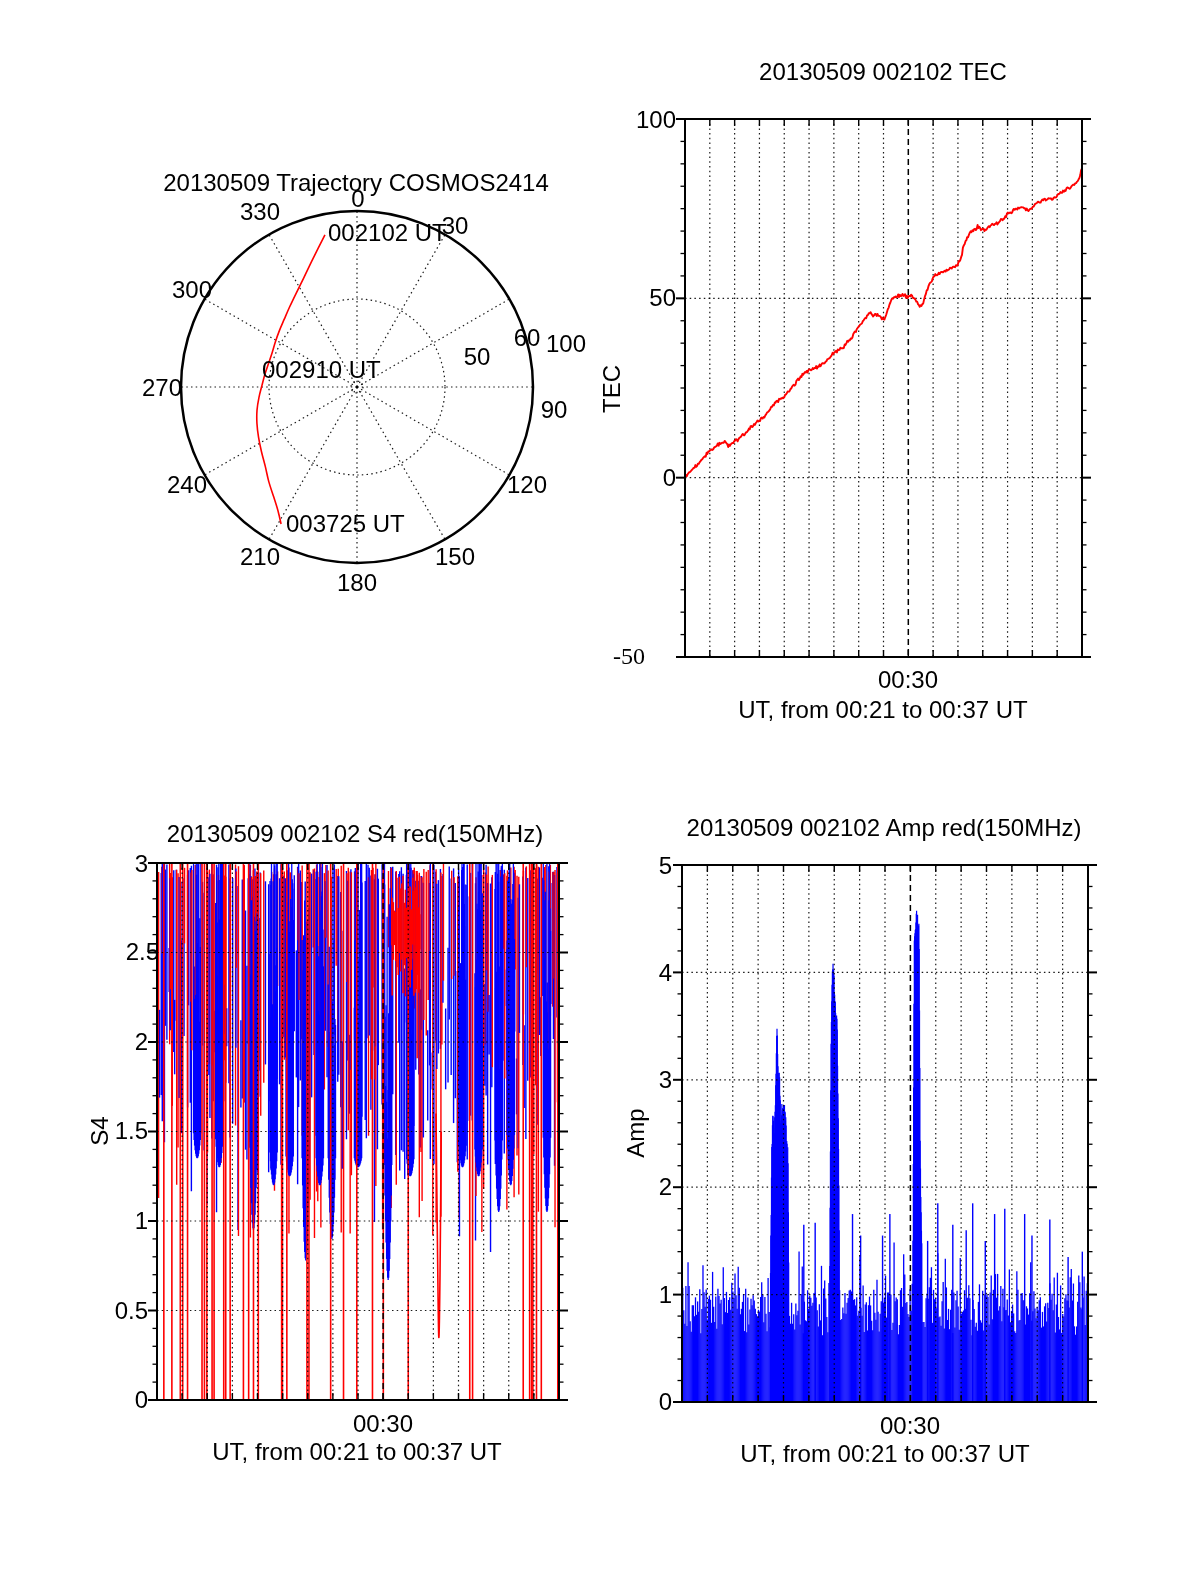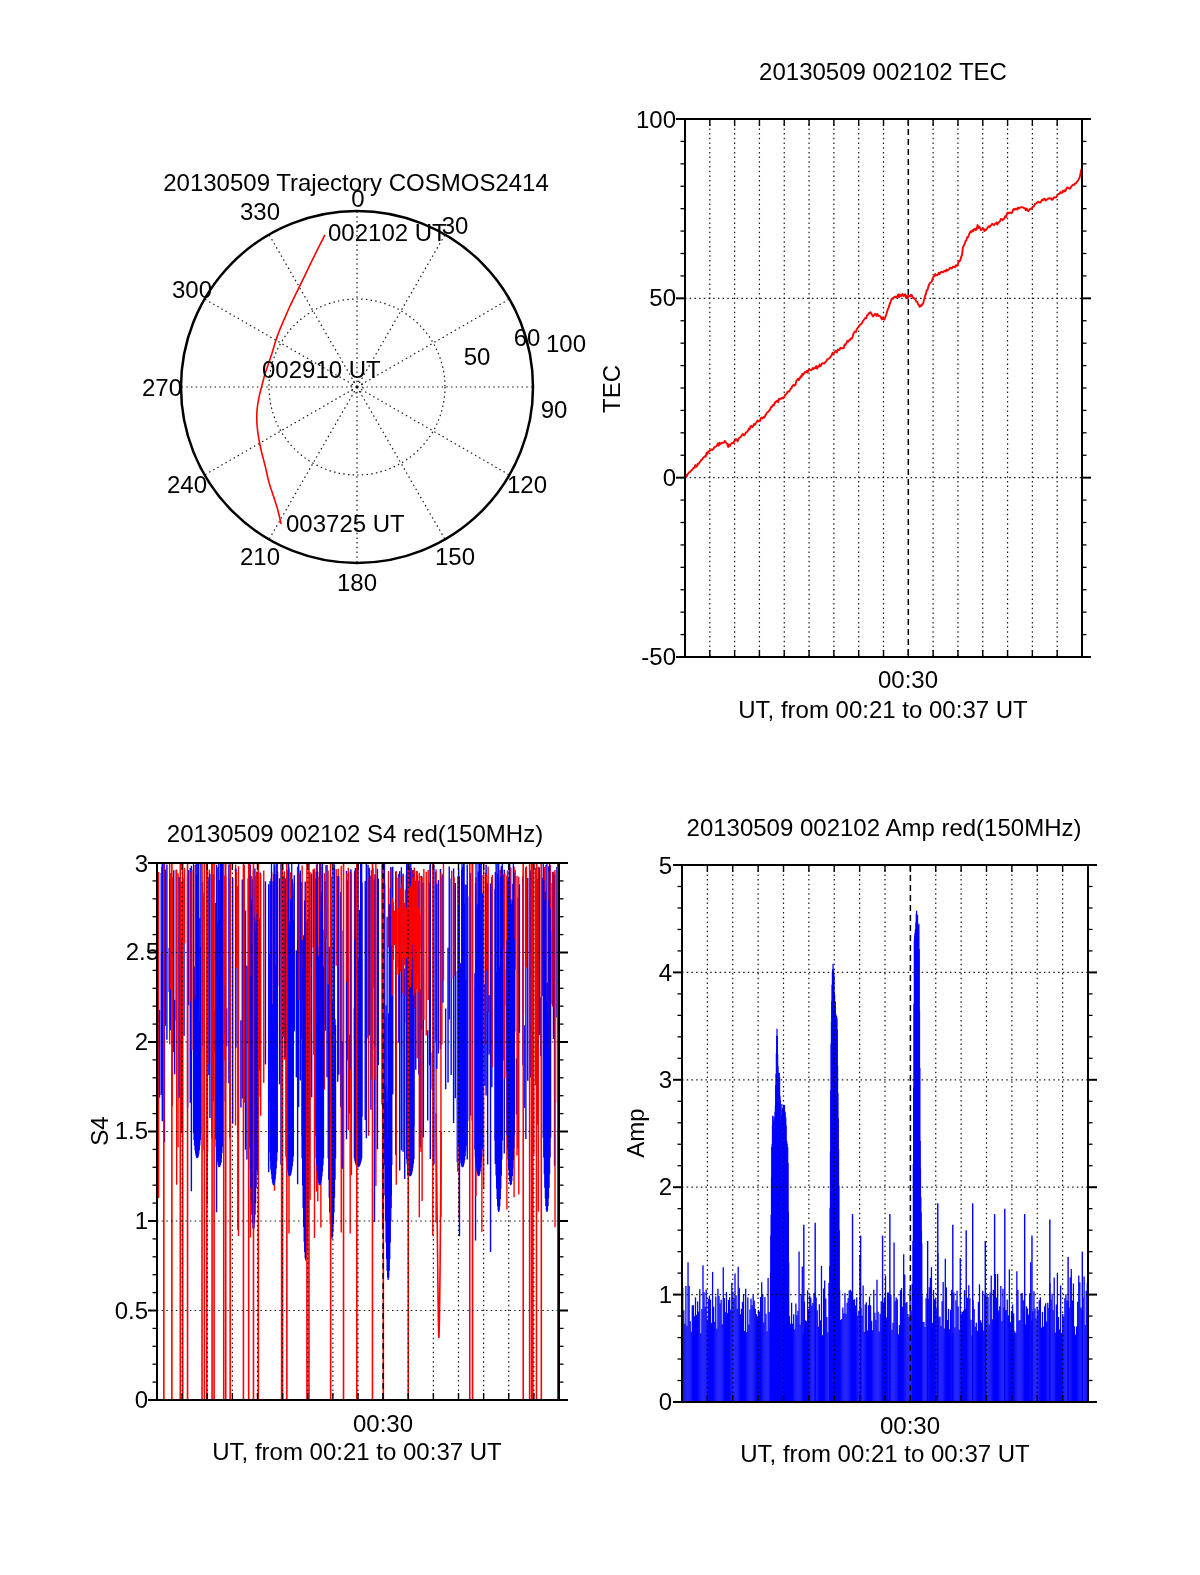--- a/index.html
+++ b/index.html
@@ -1538,7 +1538,7 @@
   <div class="lbl r" style="left:676px;top:120px;">100</div>
   <div class="lbl r" style="left:676px;top:298px;">50</div>
   <div class="lbl r" style="left:676px;top:478px;">0</div>
-  <div class="lbl r" style="left:676px;top:657px;">-50</div>
+  <div class="lbl r" style="left:645px;top:657px;font-family:Liberation Serif, serif;">-50</div>
   <div class="lbl rot" style="left:612px;top:389px;">TEC</div>
   <div class="lbl c" style="left:908px;top:680px;">00:30</div>
   <div class="lbl c" style="left:883px;top:710px;">UT, from 00:21 to 00:37 UT</div>

